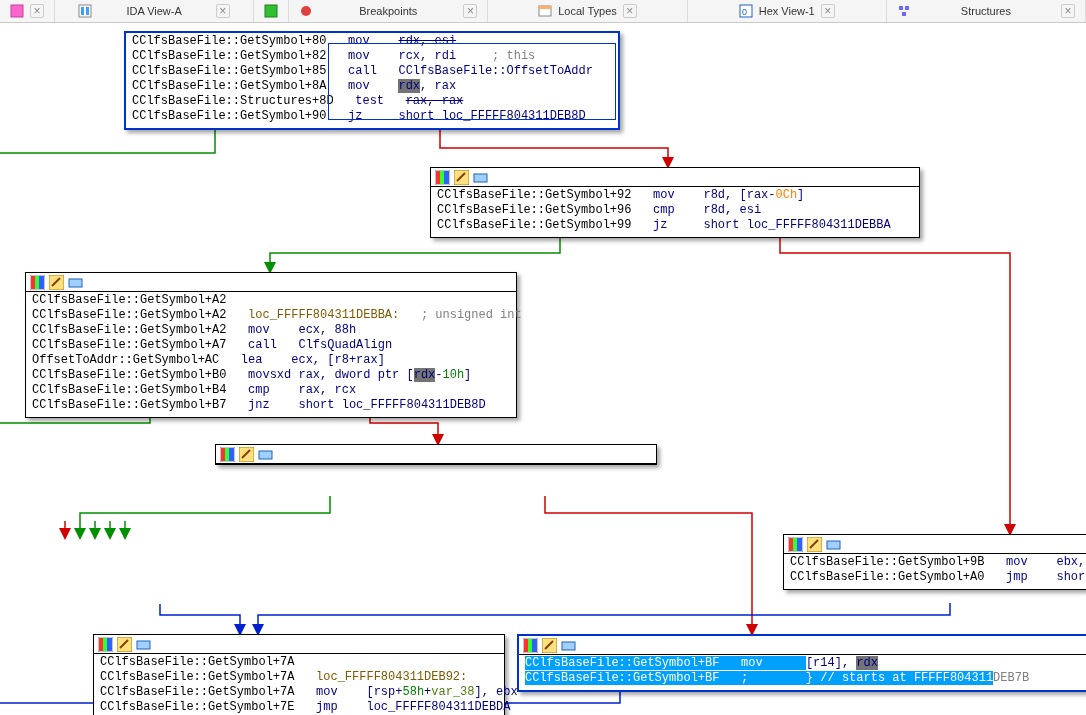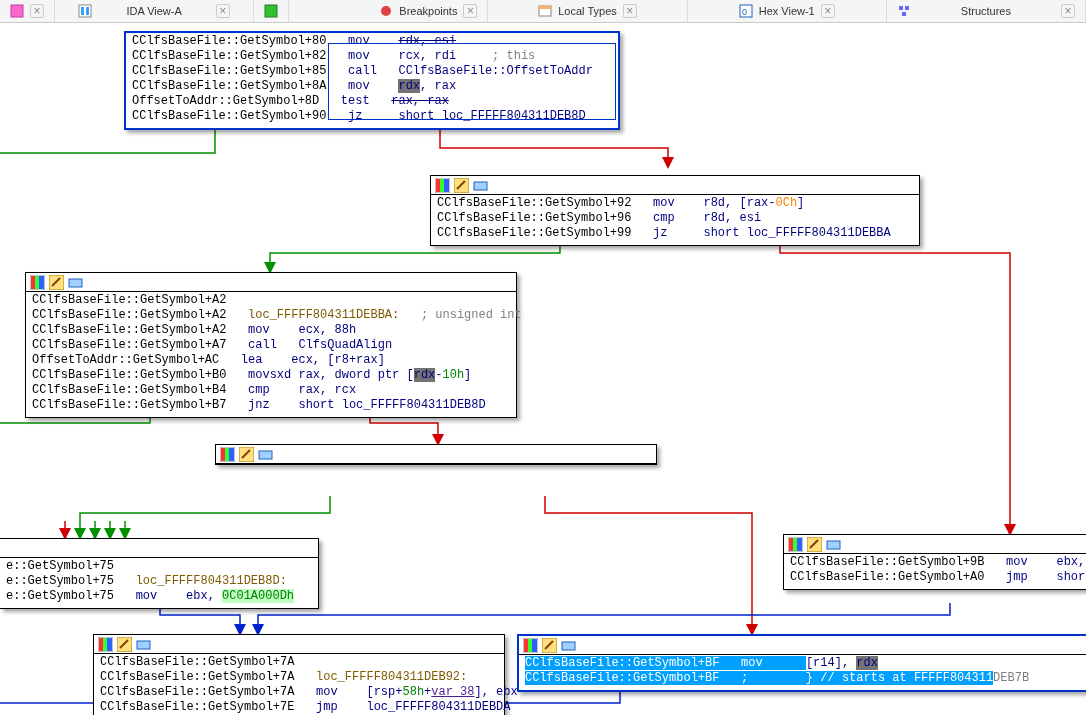--- a/index.html
+++ b/index.html
@@ -140,7 +140,7 @@
     </span>
   </div>
 
-  <div class="tab" style="flex:1;justify-content:flex-end;">
+  <div class="tab" style="flex:1;justify-content:space-between;">
     <span class="tab-icon">
       <svg viewBox="0 0 14 14">
           <circle cx="7" cy="7" r="5" fill="#e04040"></circle>

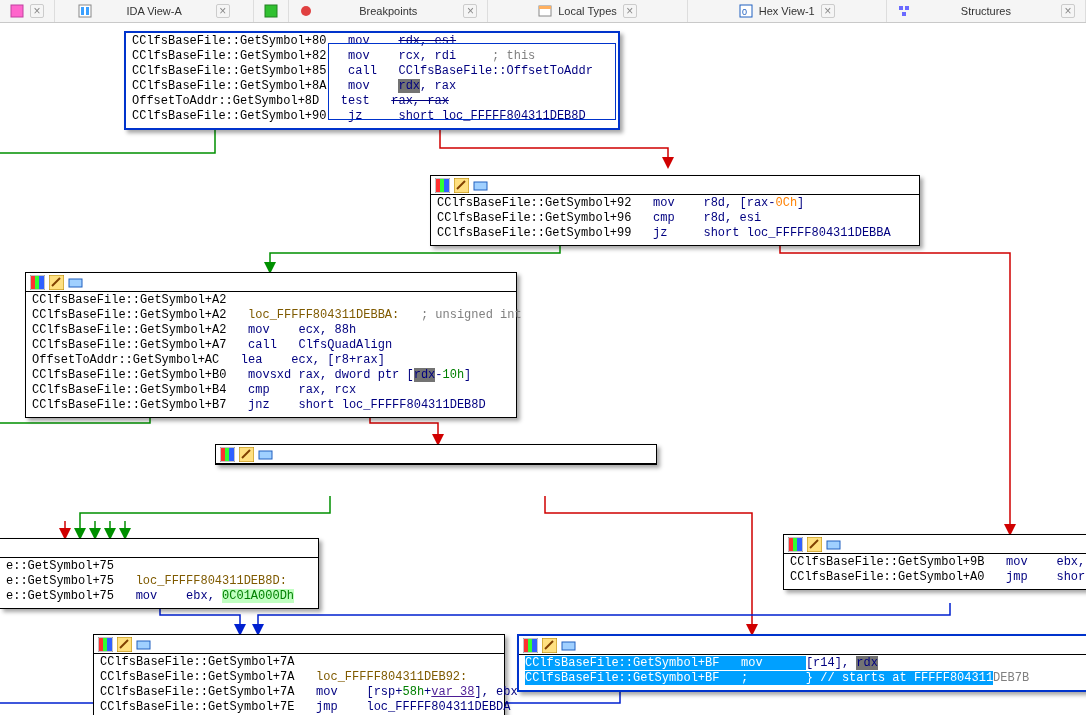--- a/index.html
+++ b/index.html
@@ -233,7 +233,7 @@
 <span>CClfsBaseFile::GetSymbol+82   </span><span class="mnem">mov    </span><span class="op-reg">rcx, rdi</span>     <span class="comment">; this</span>
 <span>CClfsBaseFile::GetSymbol+85   </span><span class="mnem">call   </span><span class="op-addr">CClfsBaseFile::OffsetToAddr</span>
 <span>CClfsBaseFile::GetSymbol+8A   </span><span class="mnem">mov    </span><span class="op-reg"></span><span class="hl op-reg">rdx</span><span class="op-reg">, rax</span>
-<span>OffsetToAddr::GetSymbol+8D   </span><span class="mnem">test   </span><span class="op-reg" style="text-decoration:line-through;">rax, rax</span>
+<span>CClfsBaseFile::Structures+8D   </span><span class="mnem">test   </span><span class="op-reg" style="text-decoration:line-through;">rax, rax</span>
 <span>CClfsBaseFile::GetSymbol+90   </span><span class="mnem">jz     </span><span class="op-addr">short loc_FFFFF804311DEB8D</span></div>
 </div>
 

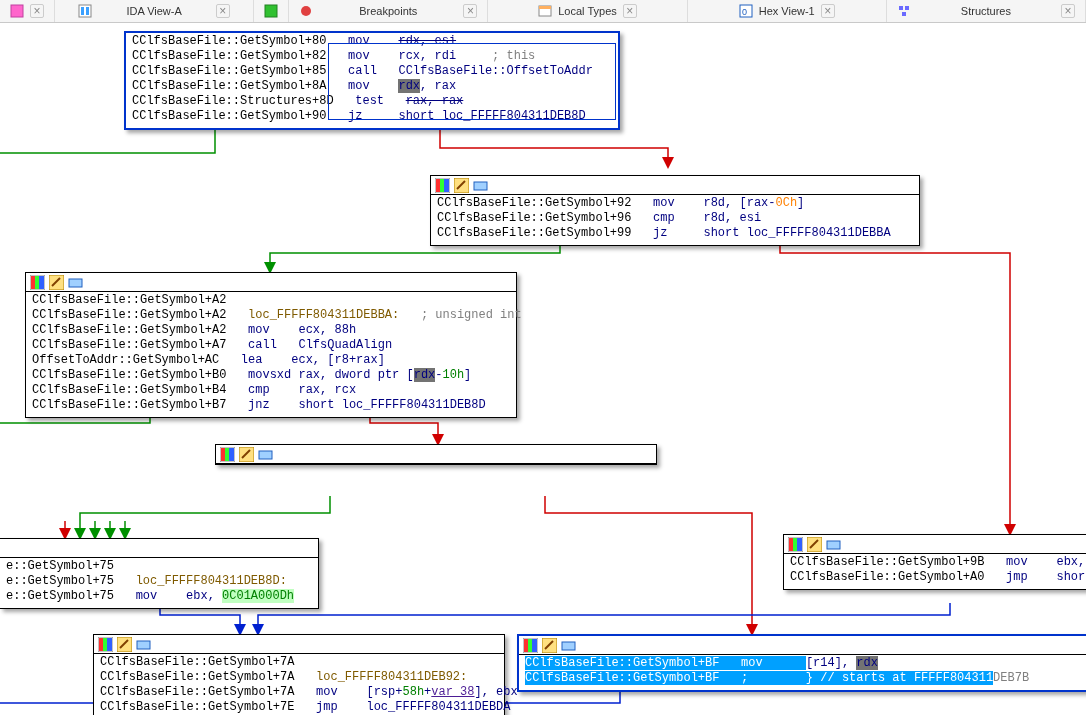--- a/index.html
+++ b/index.html
@@ -237,7 +237,7 @@
 <span>CClfsBaseFile::GetSymbol+90   </span><span class="mnem">jz     </span><span class="op-addr">short loc_FFFFF804311DEB8D</span></div>
 </div>
 
-<div class="bb" style="left:430px; top:144px; width:488px;margin-top:8px;">
+<div class="bb" style="left:430px; top:144px; width:488px;">
   <div class="bb-header">
     <span class="bb-icon">
           <svg viewBox="0 0 15 15">

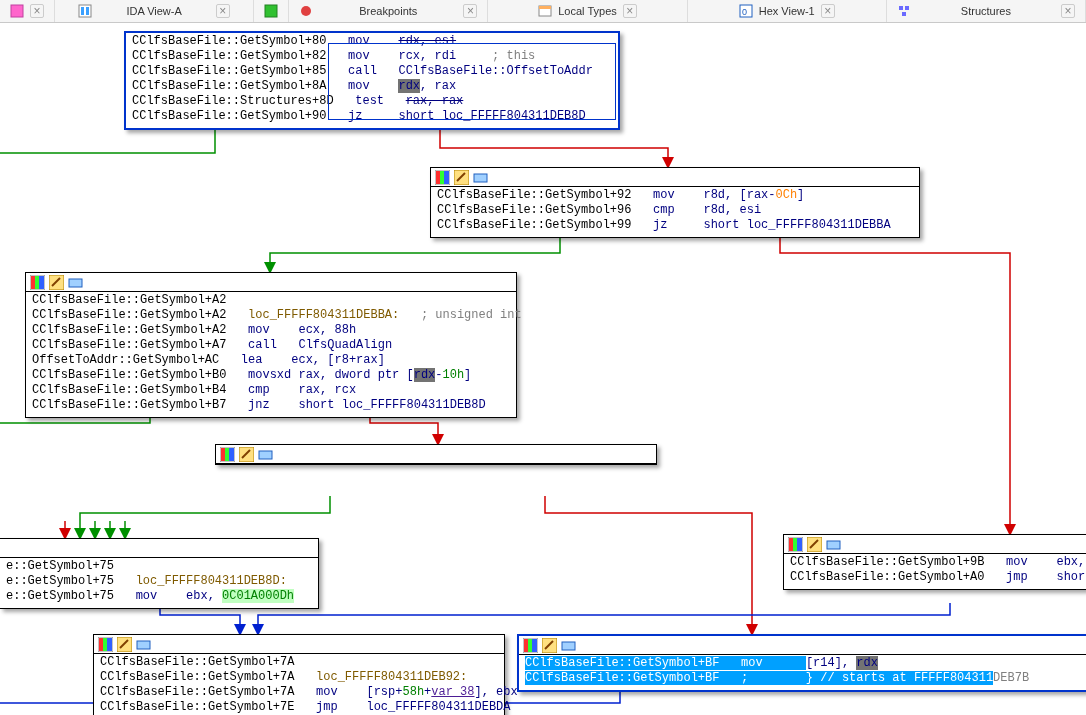--- a/index.html
+++ b/index.html
@@ -320,12 +320,6 @@
   </div>
 </div>
 
-<div class="bb no-left" style="left:0px; top:515px; width:318px;">
-  <div class="bb-header"></div>
-  <div class="bb-body" id="body-b75"><span>e::GetSymbol+75   </span>
-<span>e::GetSymbol+75   </span><span class="label">loc_FFFFF804311DEB8D:</span>
-<span>e::GetSymbol+75   </span><span class="mnem">mov    </span><span class="op-reg">ebx, </span><span class="hl2 op-num">0C01A000Dh</span></div>
-</div>
 
 <div class="bb" style="left:783px; top:511px; width:302px;">
   <div class="bb-header">

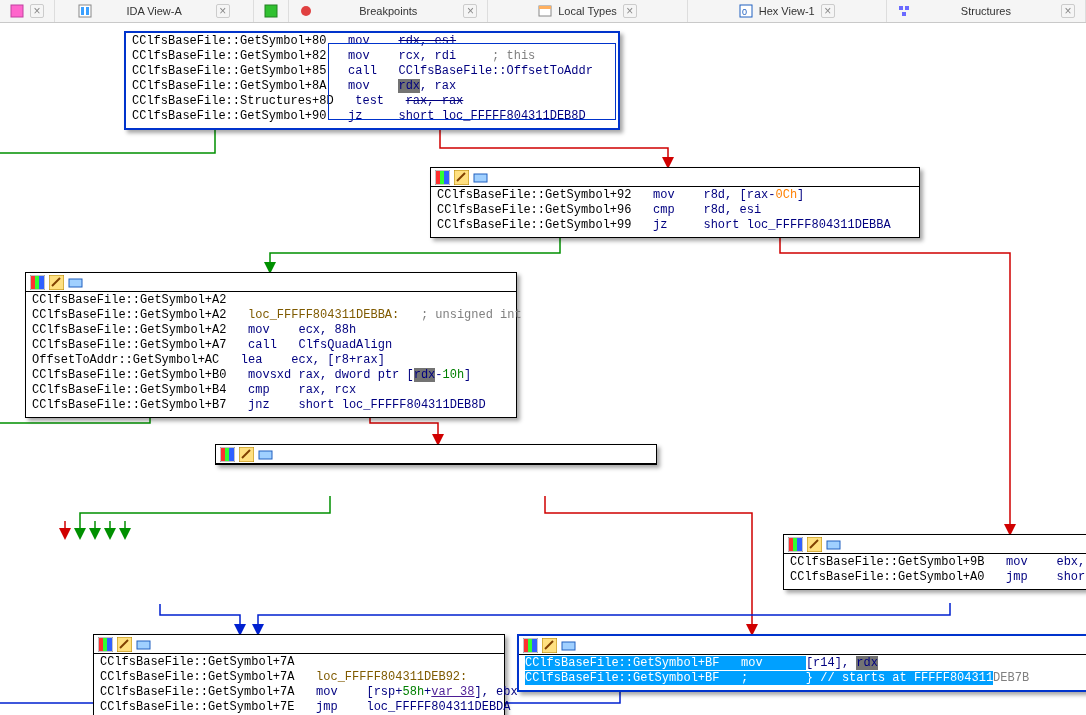--- a/index.html
+++ b/index.html
@@ -89,7 +89,7 @@
   .op-addr { color:#000080; }
   .label   { color:#7f5a00;margin-top:36px; }
   .op-member { color:#ff8000; }
-  .op-stack  { color:#4c1d95;text-decoration:underline; }
+  .op-stack  { color:#4d7c0f; }
   .hl  { background:#737373;text-align:center; }
   .hl2 { background:#c0ffc0; }
   .sel-text { background:#00a0ff; color:#fff; }

